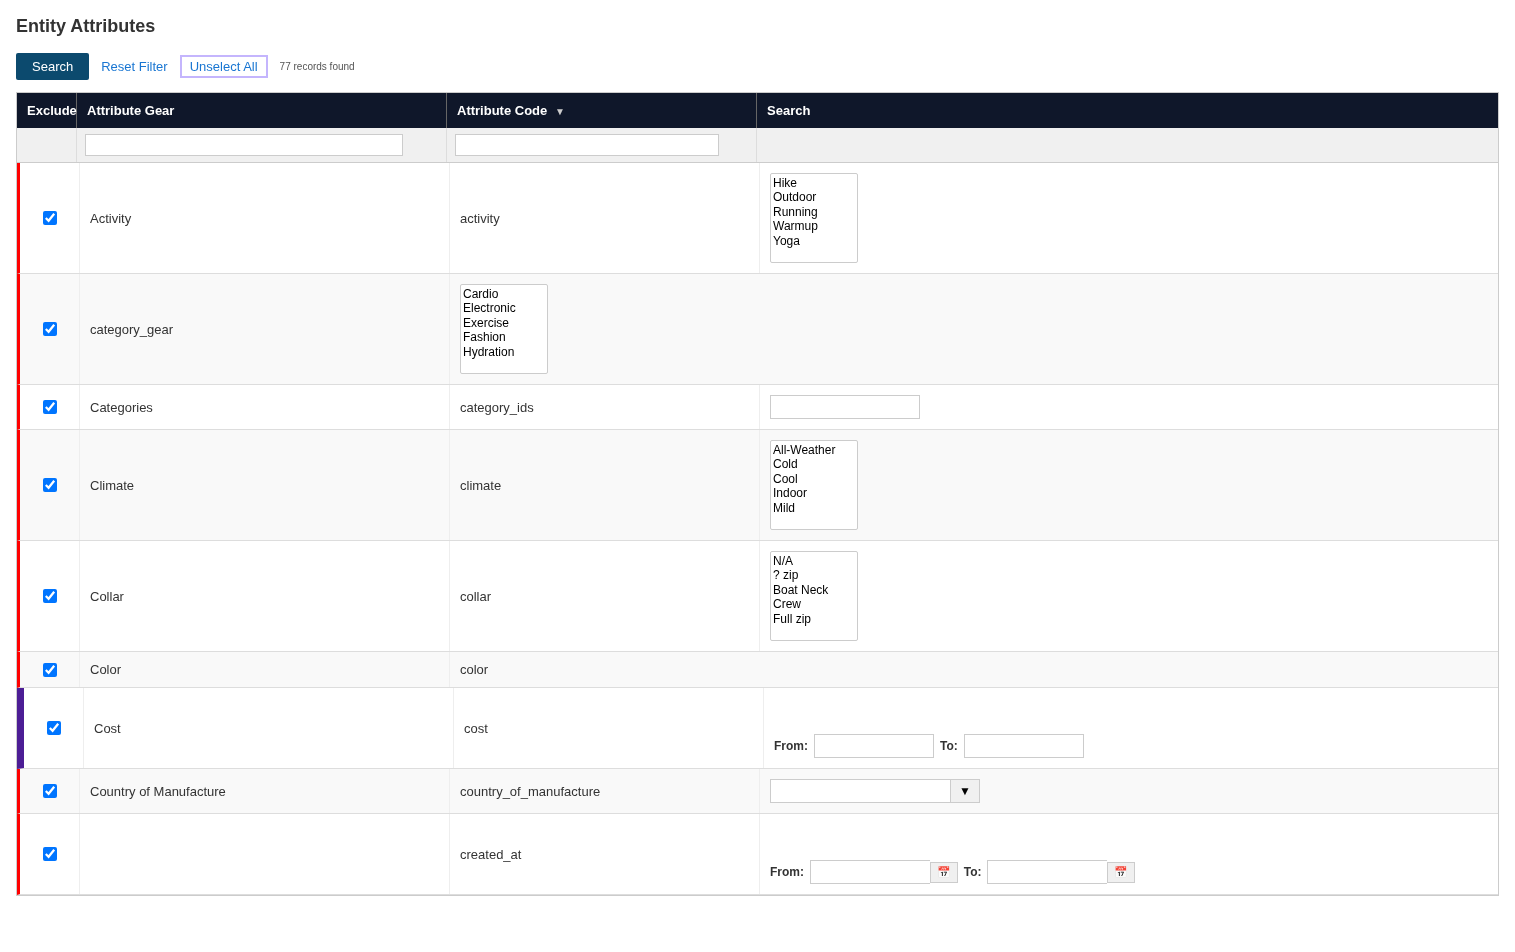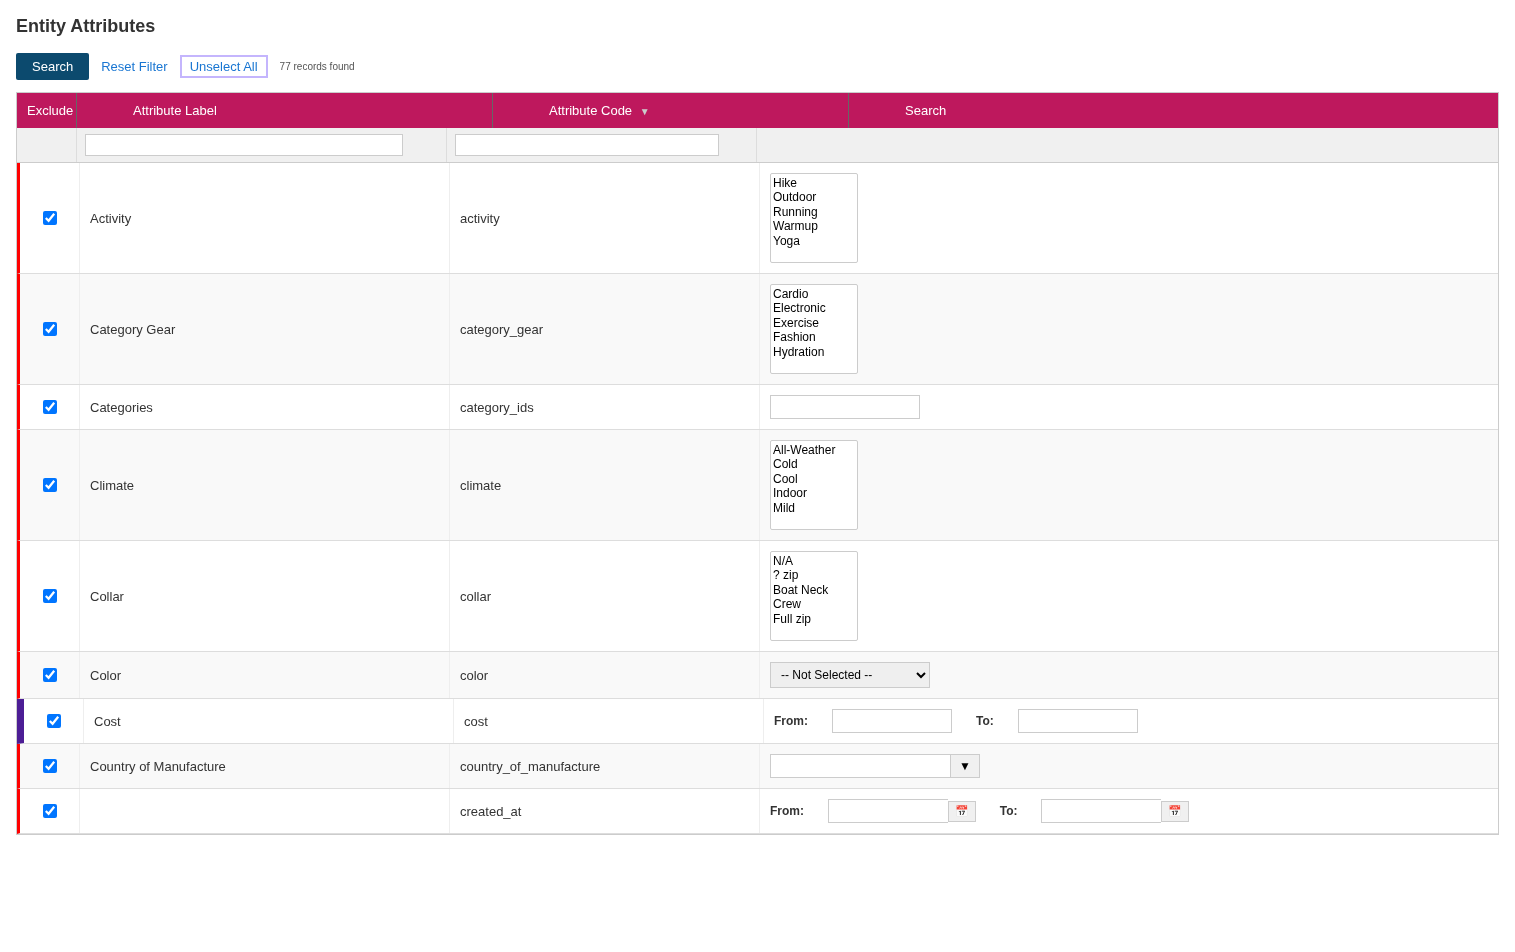--- a/index.html
+++ b/index.html
@@ -46,11 +46,10 @@
     .table-header {
       display: grid;
       grid-template-columns: 60px 370px 310px 1fr;
-      background: #be185d;
+      background: #0f172a;
       color: #fff;
-      font-weight: normal;
+      font-weight: bold;
       font-size: 13px;
-      gap: 46px;
     }
 
     .table-header .th {

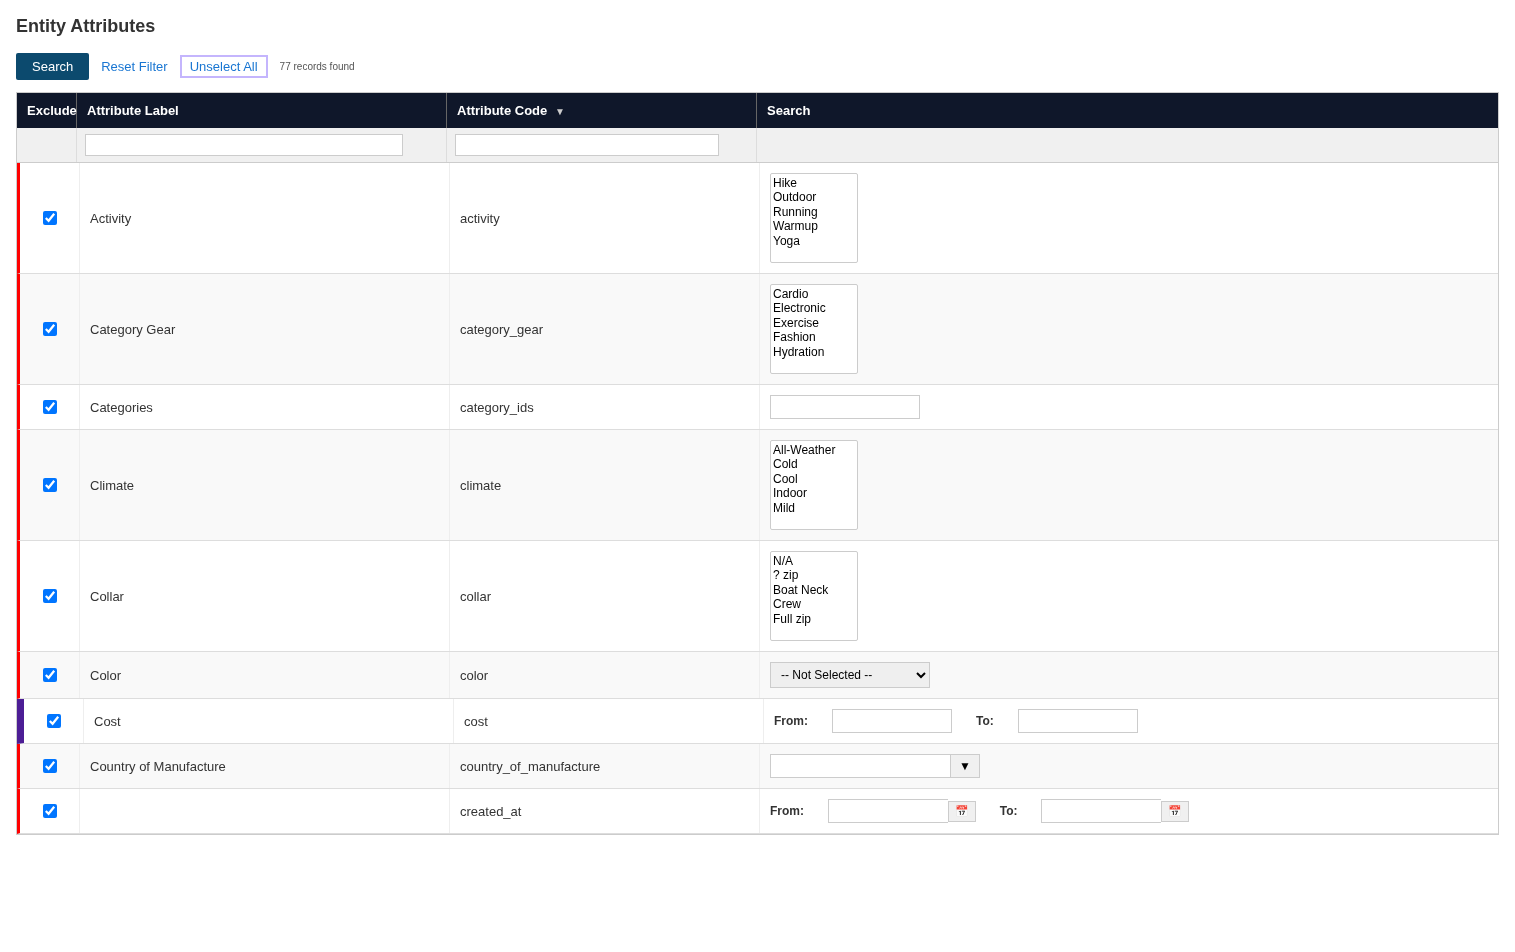--- a/index.html
+++ b/index.html
@@ -183,7 +183,7 @@
 
     <div class="table-header">
       <div class="th">Exclude</div>
-      <div class="th">Attribute Label</div>
+      <div class="th">Attribute Gear</div>
       <div class="th">
         <span>Attribute Code</span>
         <span class="col-sort-indicator">▼</span>

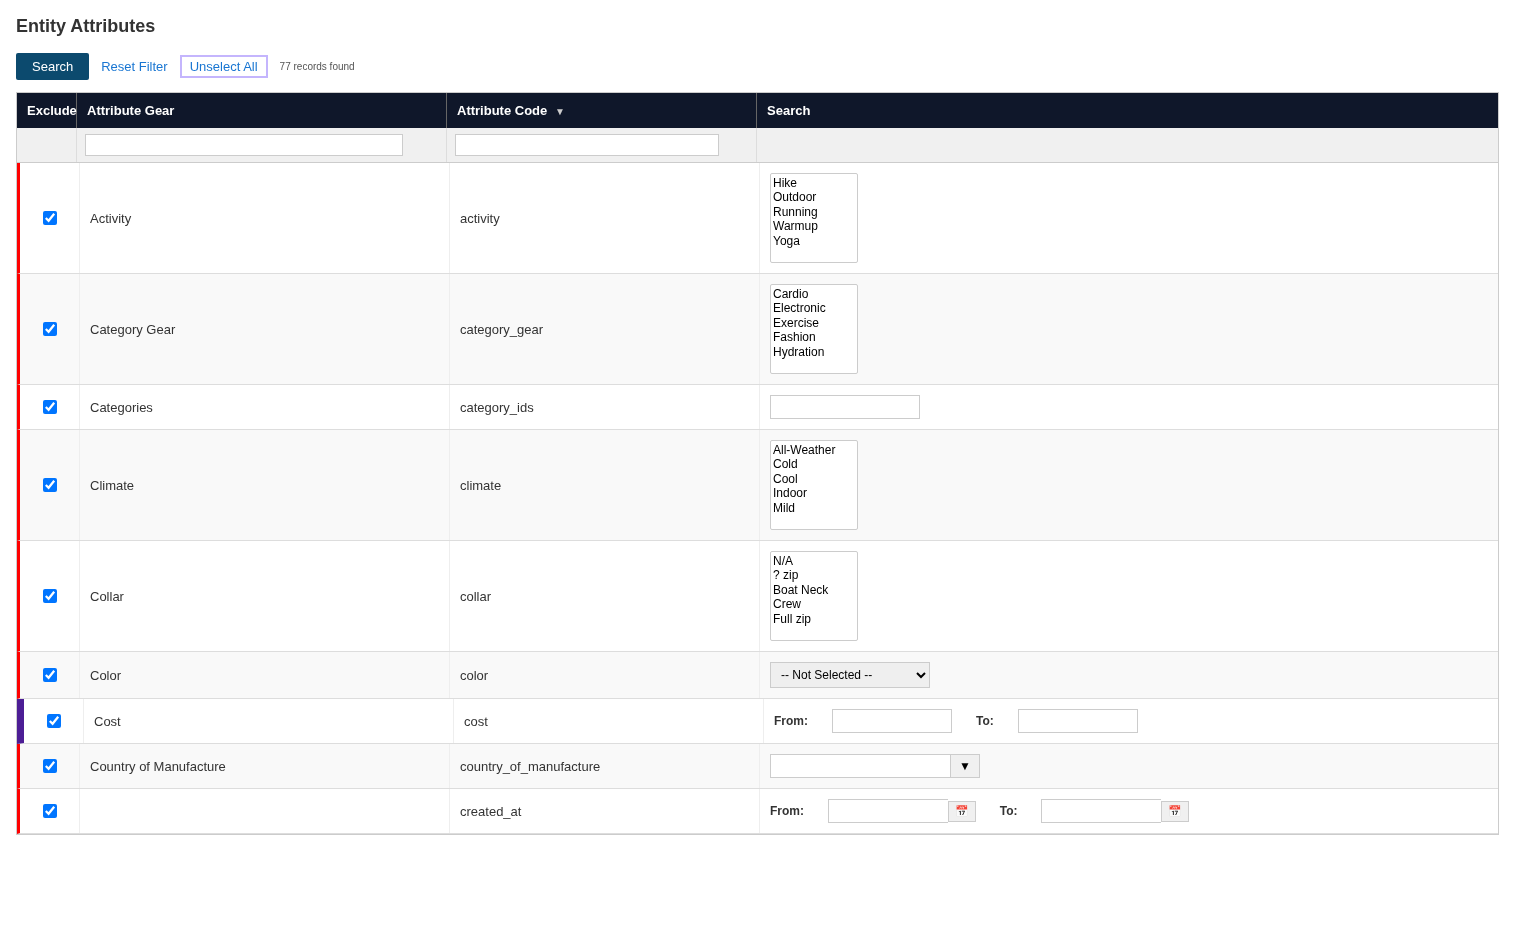--- a/index.html
+++ b/index.html
@@ -226,9 +226,6 @@
     <div class="data-row alt" style="border-left:3px solid red;">
       <div class="dc exclude-col">
         <input type="checkbox" checked="" style="">
-      </div>
-      <div class="dc">
-        <span>Category Gear</span>
       </div>
       <div class="dc">
         <span>category_gear</span>

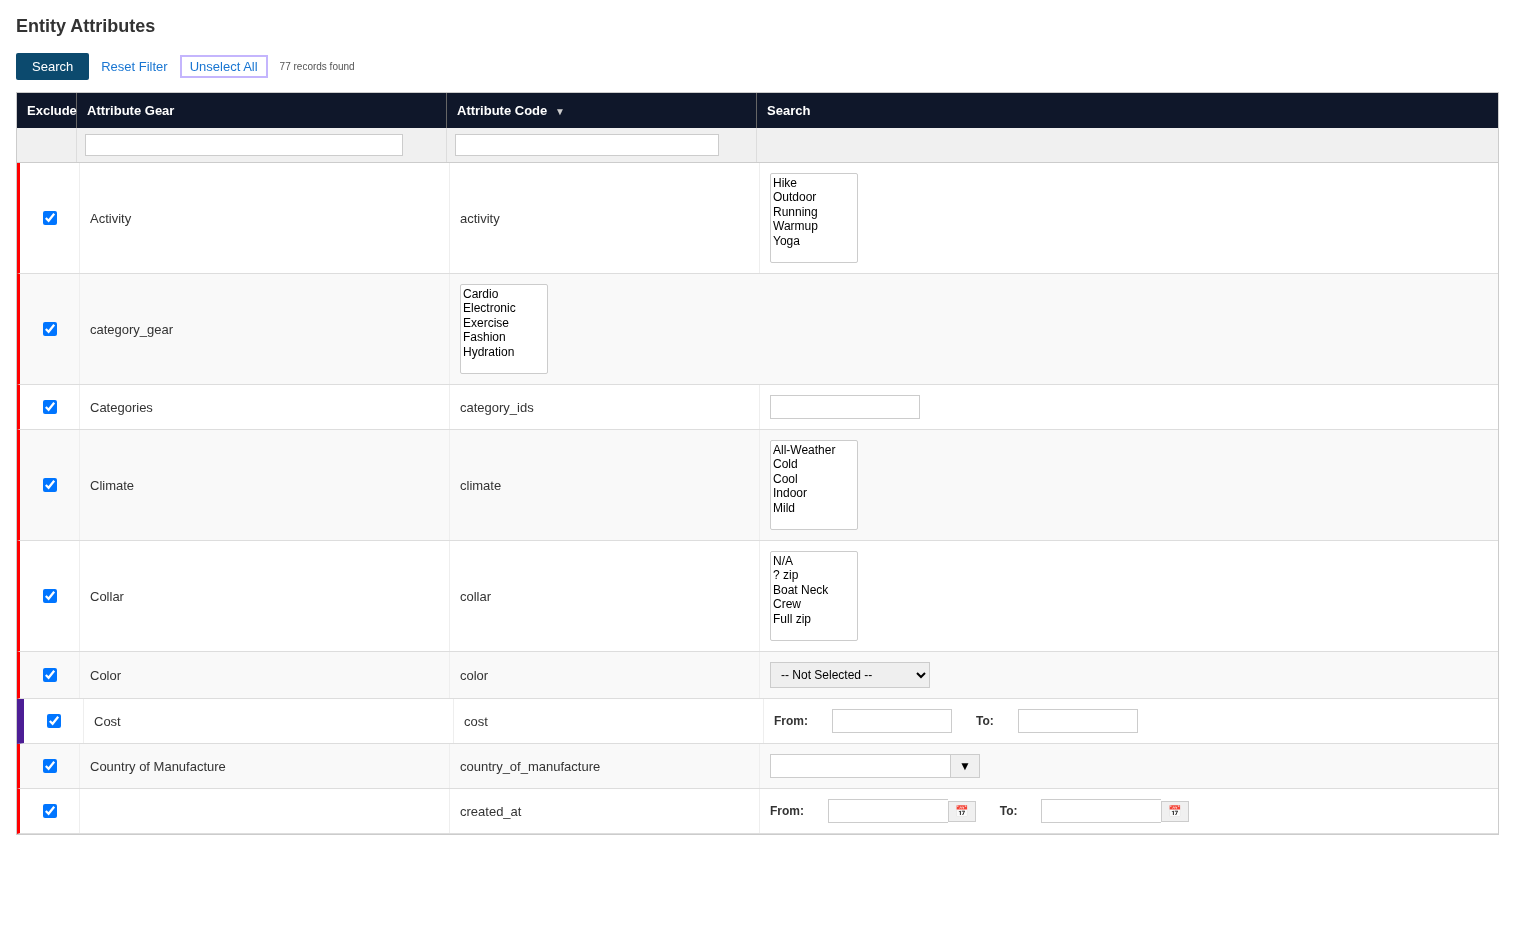--- a/index.html
+++ b/index.html
@@ -307,11 +307,6 @@
       </div>
       <div class="dc">
         <span>color</span>
-      </div>
-      <div class="dc">
-        <select class="dropdown">
-          <option>-- Not Selected --</option>
-        </select>
       </div>
     </div>
 

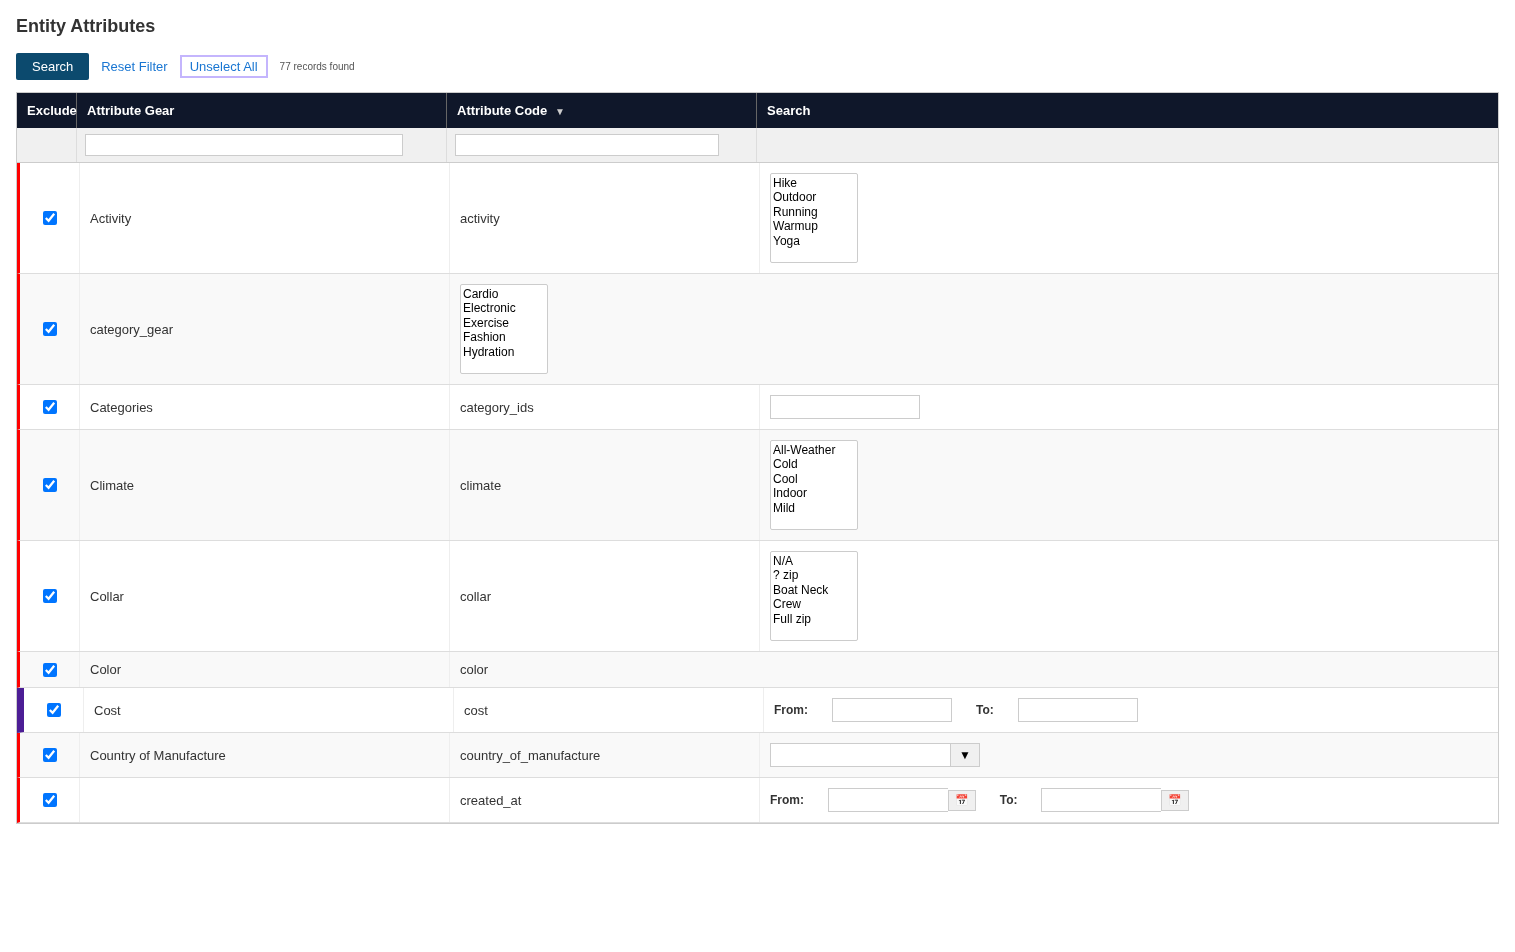--- a/index.html
+++ b/index.html
@@ -137,8 +137,9 @@
     .from-to-container {
       display: flex;
       align-items: center;
-      gap: 24px;
+      gap: 6px;
       flex-wrap: wrap;
+      margin-top: 36px;
     }
 
     .from-to-label { font-weight: bold; font-size: 12px; }

